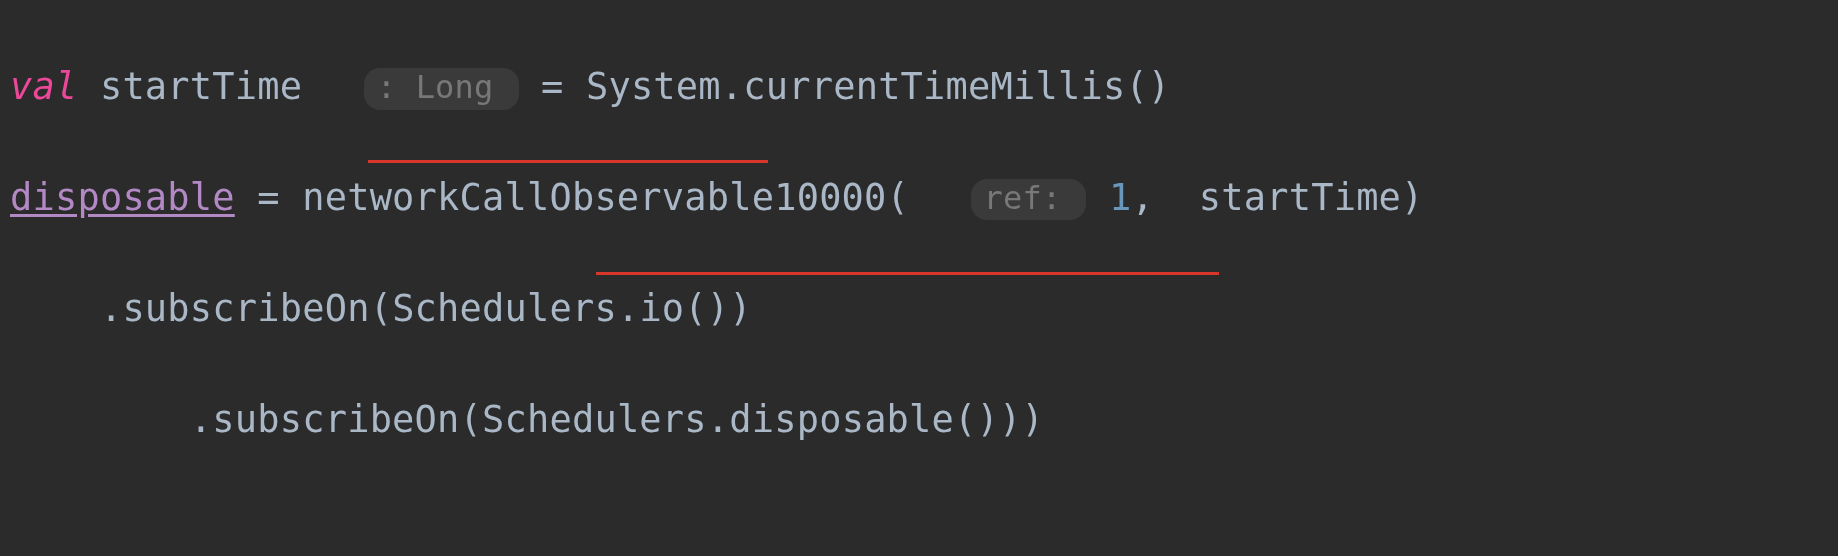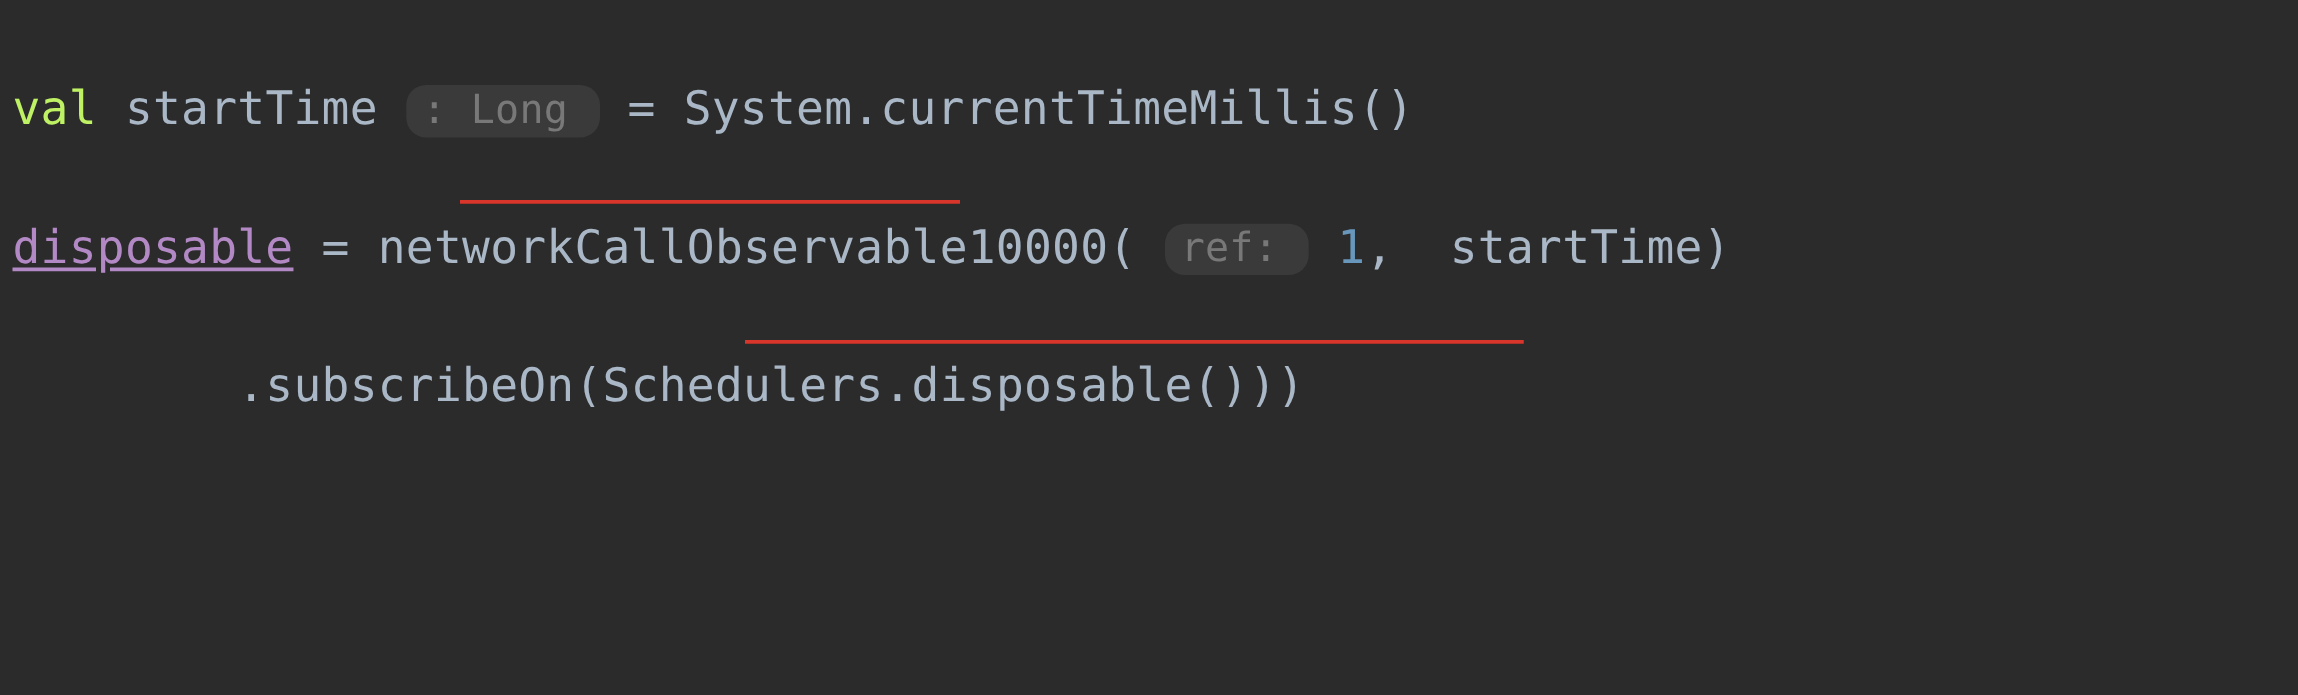--- a/index.html
+++ b/index.html
@@ -20,7 +20,7 @@
     position: relative;
     letter-spacing: 0.2px;
   }
-  .kw   { color: #bef264; }
+  .kw   { color: #ec4899; font-style: italic; }
   .id   { color: #a9b7c6; }
   .num  { color: #6897bb; }
   .purple {

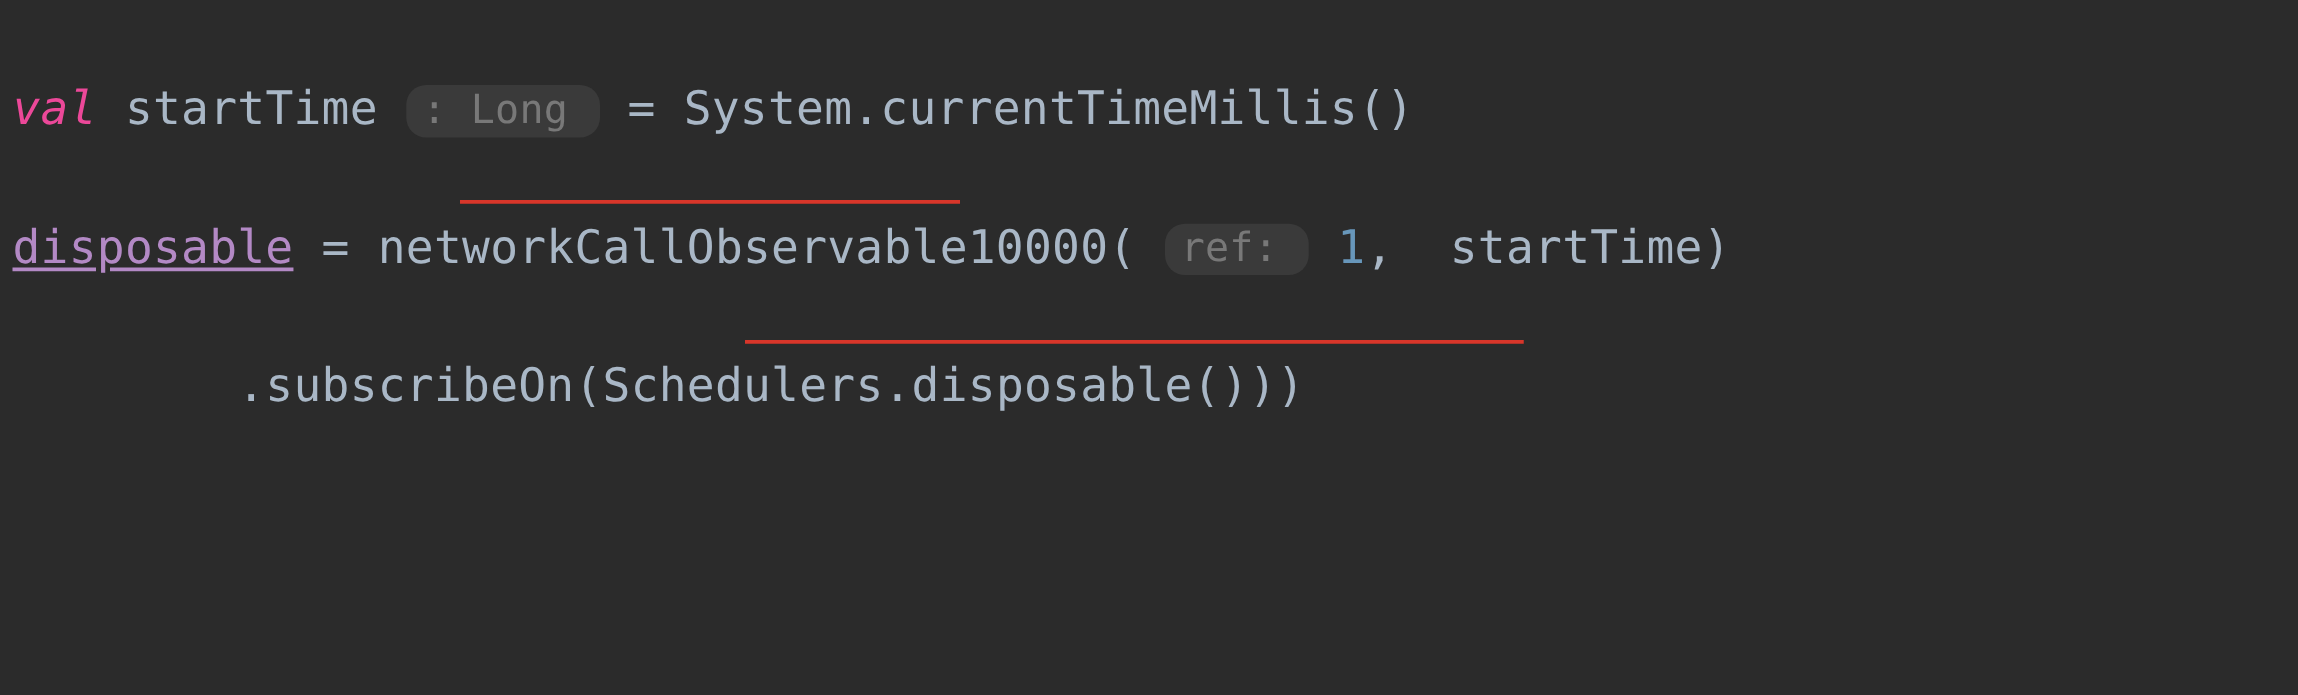--- a/index.html
+++ b/index.html
@@ -39,6 +39,7 @@
     display: inline-block;
     line-height: 1.1;
     vertical-align: 1px;
+    margin-left: 39px;
   }
   .underline-red {
     position: absolute;

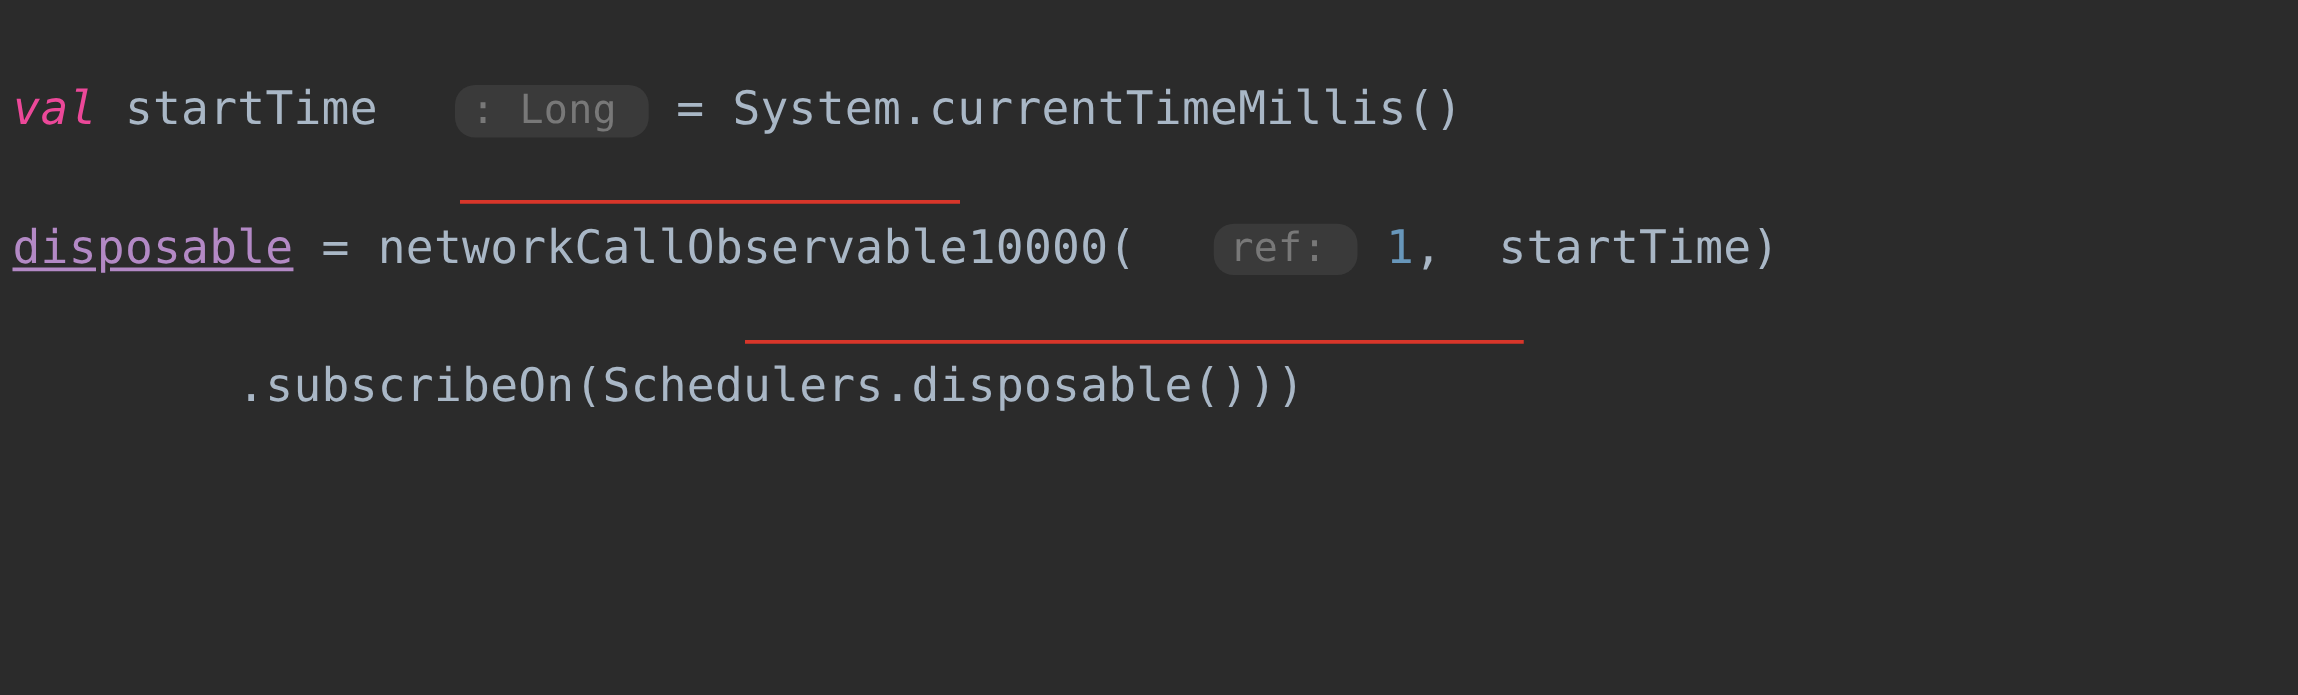--- a/index.html
+++ b/index.html
@@ -53,6 +53,7 @@
 <div class="editor">
 <div><span class="kw">val</span> <span class="id">startTime</span> <span class="hint">: Long</span><span> = </span><span>System</span><span>.</span><span>currentTimeMillis</span><span>()</span></div>
 <div><span class="purple">disposable</span><span> = </span><span>networkCallObservable10000</span><span>( </span><span class="hint">ref:</span> <span class="num">1</span><span>,  </span><span>startTime</span><span>)</span></div>
+<div><span>    </span><span>.</span><span>subscribeOn</span><span>(</span><span>Schedulers</span><span>.</span><span>io</span><span>()</span><span>)</span></div>
 <div><span>        </span><span>.</span><span>subscribeOn</span><span>(</span><span>Schedulers</span><span>.</span><span>disposable</span><span>()</span><span>))</span></div>
 
 

